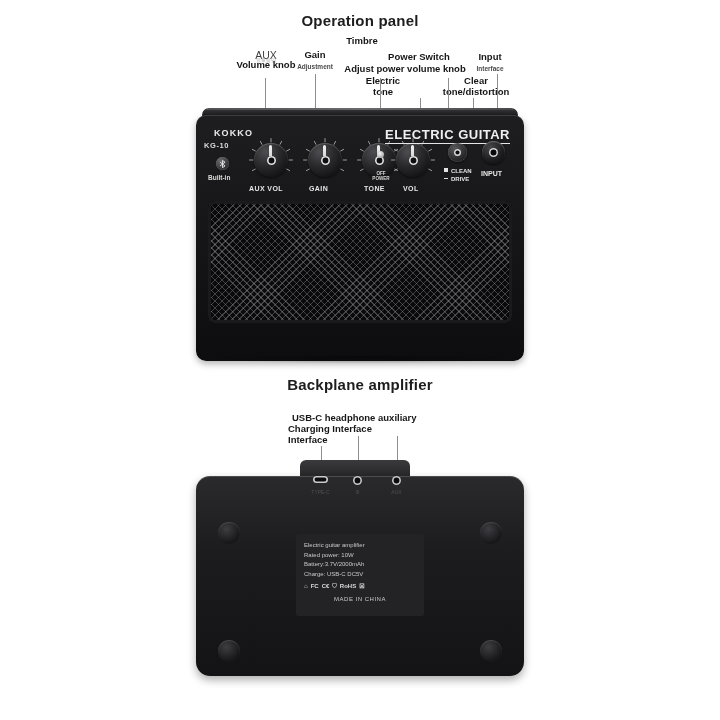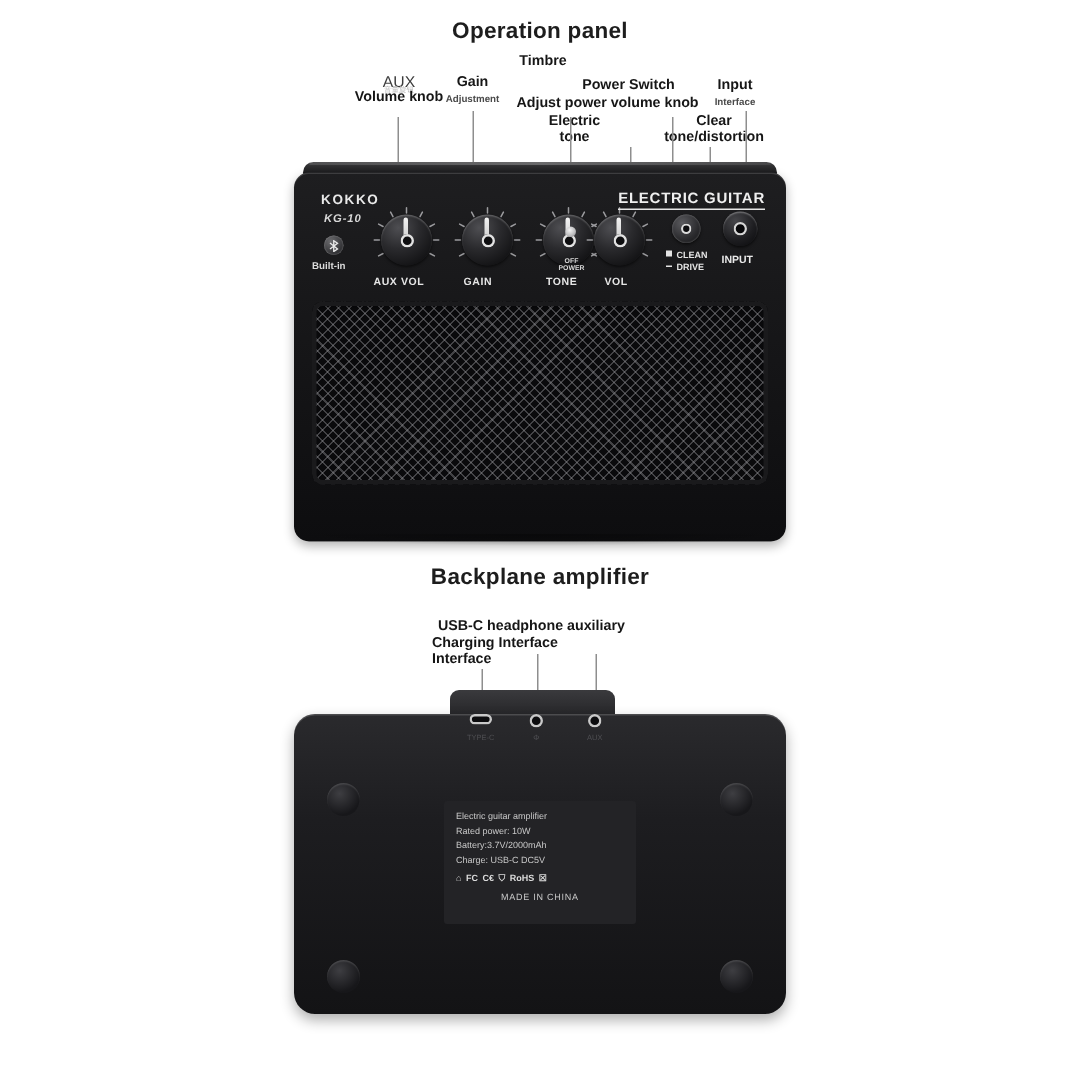--- a/index.html
+++ b/index.html
@@ -62,7 +62,7 @@
   .pwr-lb{position:absolute;left:164px;top:51px;font-size:4.6px;font-weight:bold;
      color:#d7d7d7;text-align:center;line-height:1.05;width:26px;}
 
-  .eg{position:absolute;right:6px;top:6px;font-size:10px;font-weight:bold;color:#efefef;
+  .eg{position:absolute;right:6px;top:6px;font-size:13px;font-weight:bold;color:#efefef;
      letter-spacing:.5px;border-bottom:1.2px solid #e6e6e6;padding-bottom:1px;}
   .sw-jack{position:absolute;left:244px;top:22px;width:19px;height:19px;border-radius:50%;
      background:radial-gradient(circle at 36% 30%,#5a5a5e,#2b2b2e 60%,#121214);

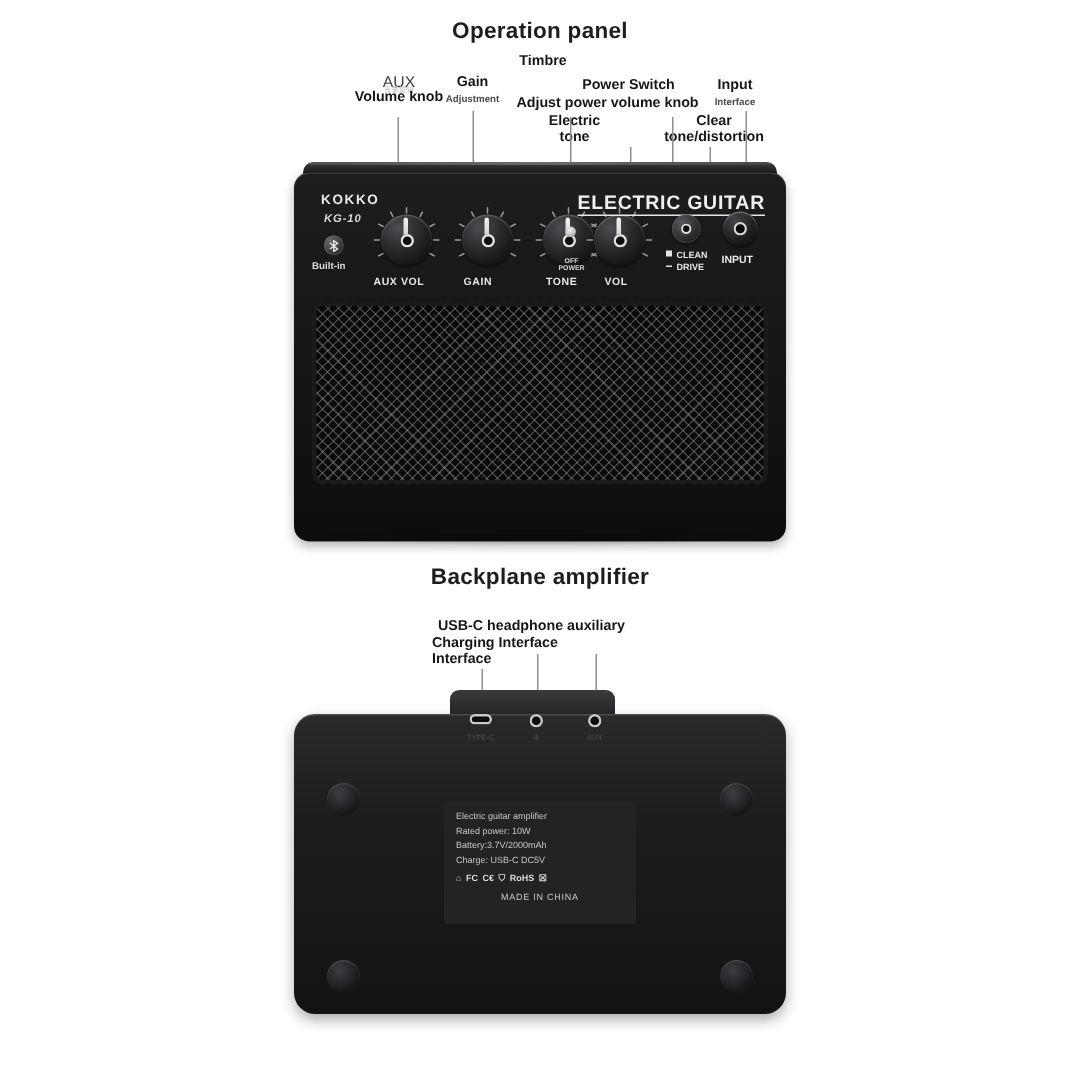--- a/index.html
+++ b/index.html
@@ -37,8 +37,8 @@
   .panel{position:absolute;left:8px;top:6px;width:312px;height:72px;}
   .brand{position:absolute;left:10px;top:7px;font-size:9px;font-weight:bold;
      color:#e9e9e9;letter-spacing:1.1px;}
-  .model{position:absolute;left:12px;top:20px;font-size:7.5px;font-weight:bold;
-     color:#d8d8d8;letter-spacing:.6px;font-style:italic;}
+  .model{position:absolute;left:0;top:20px;font-size:7.5px;font-weight:bold;
+     color:#d8d8d8;letter-spacing:.6px;}
   .bt-ic{position:absolute;left:12px;top:36px;width:13px;height:13px;border-radius:50%;
      background:radial-gradient(circle at 35% 30%,#6d6d70,#303033 70%,#1a1a1c);
      box-shadow:inset 0 0 1px rgba(255,255,255,.5);}

